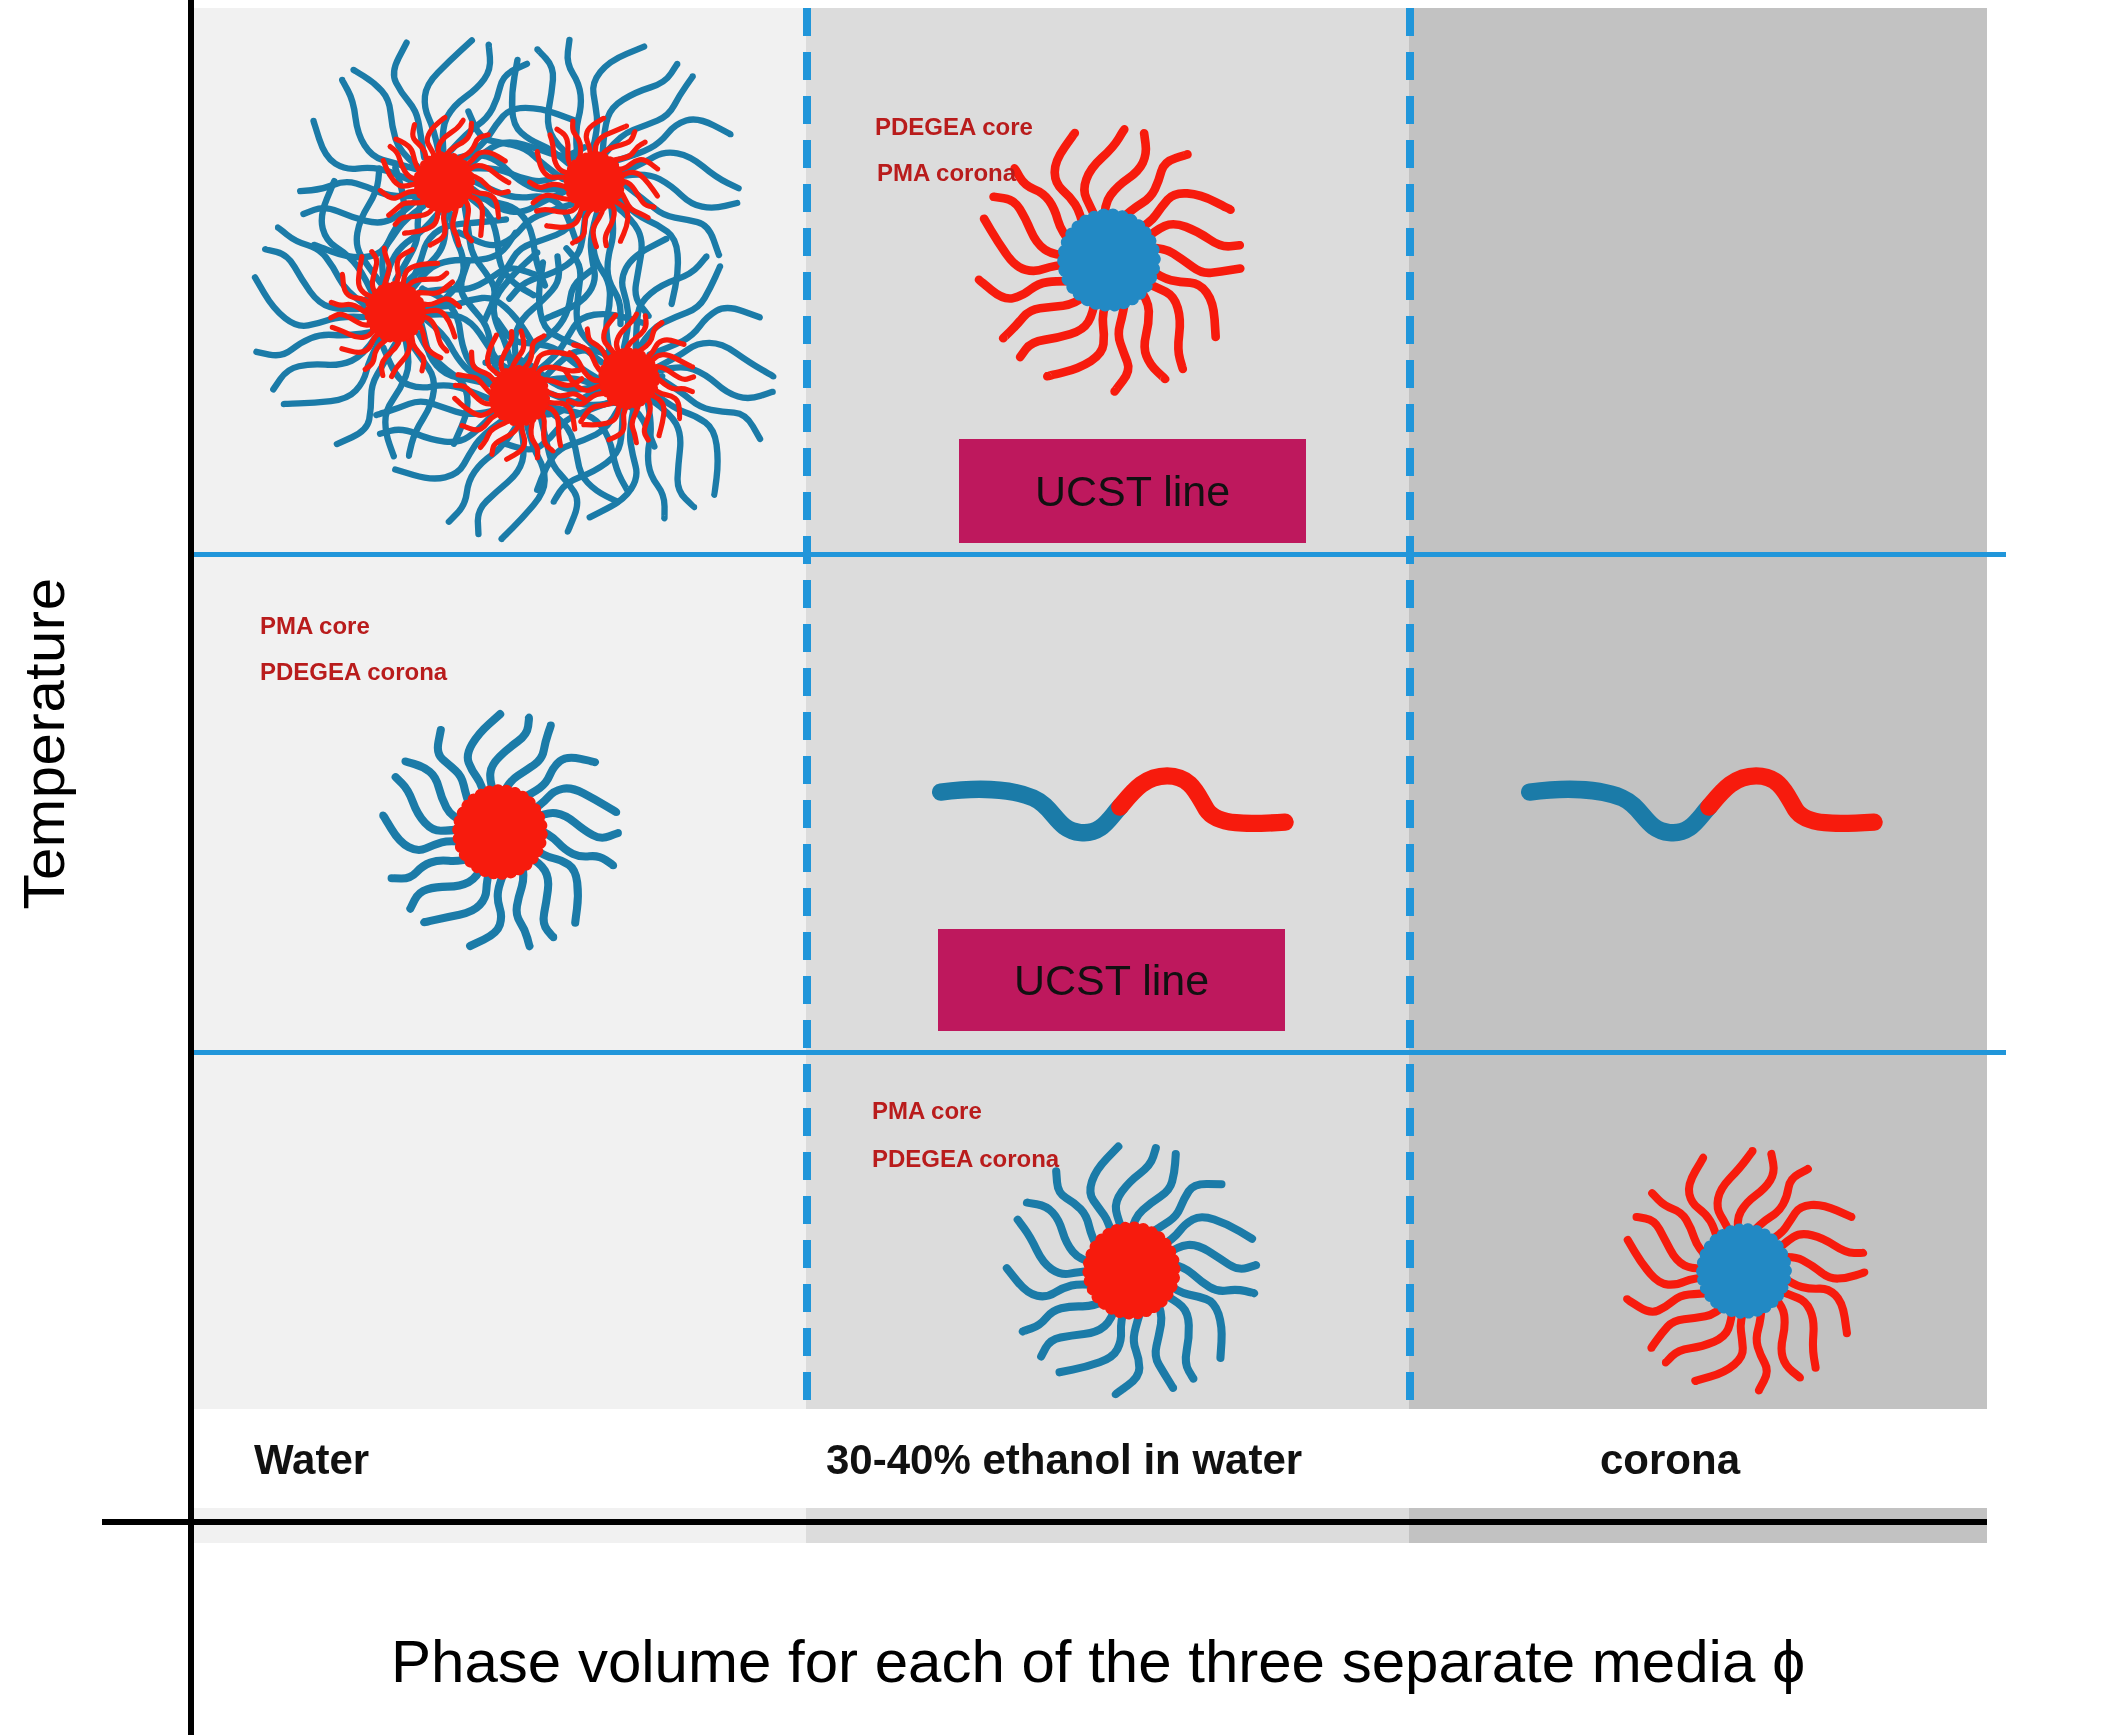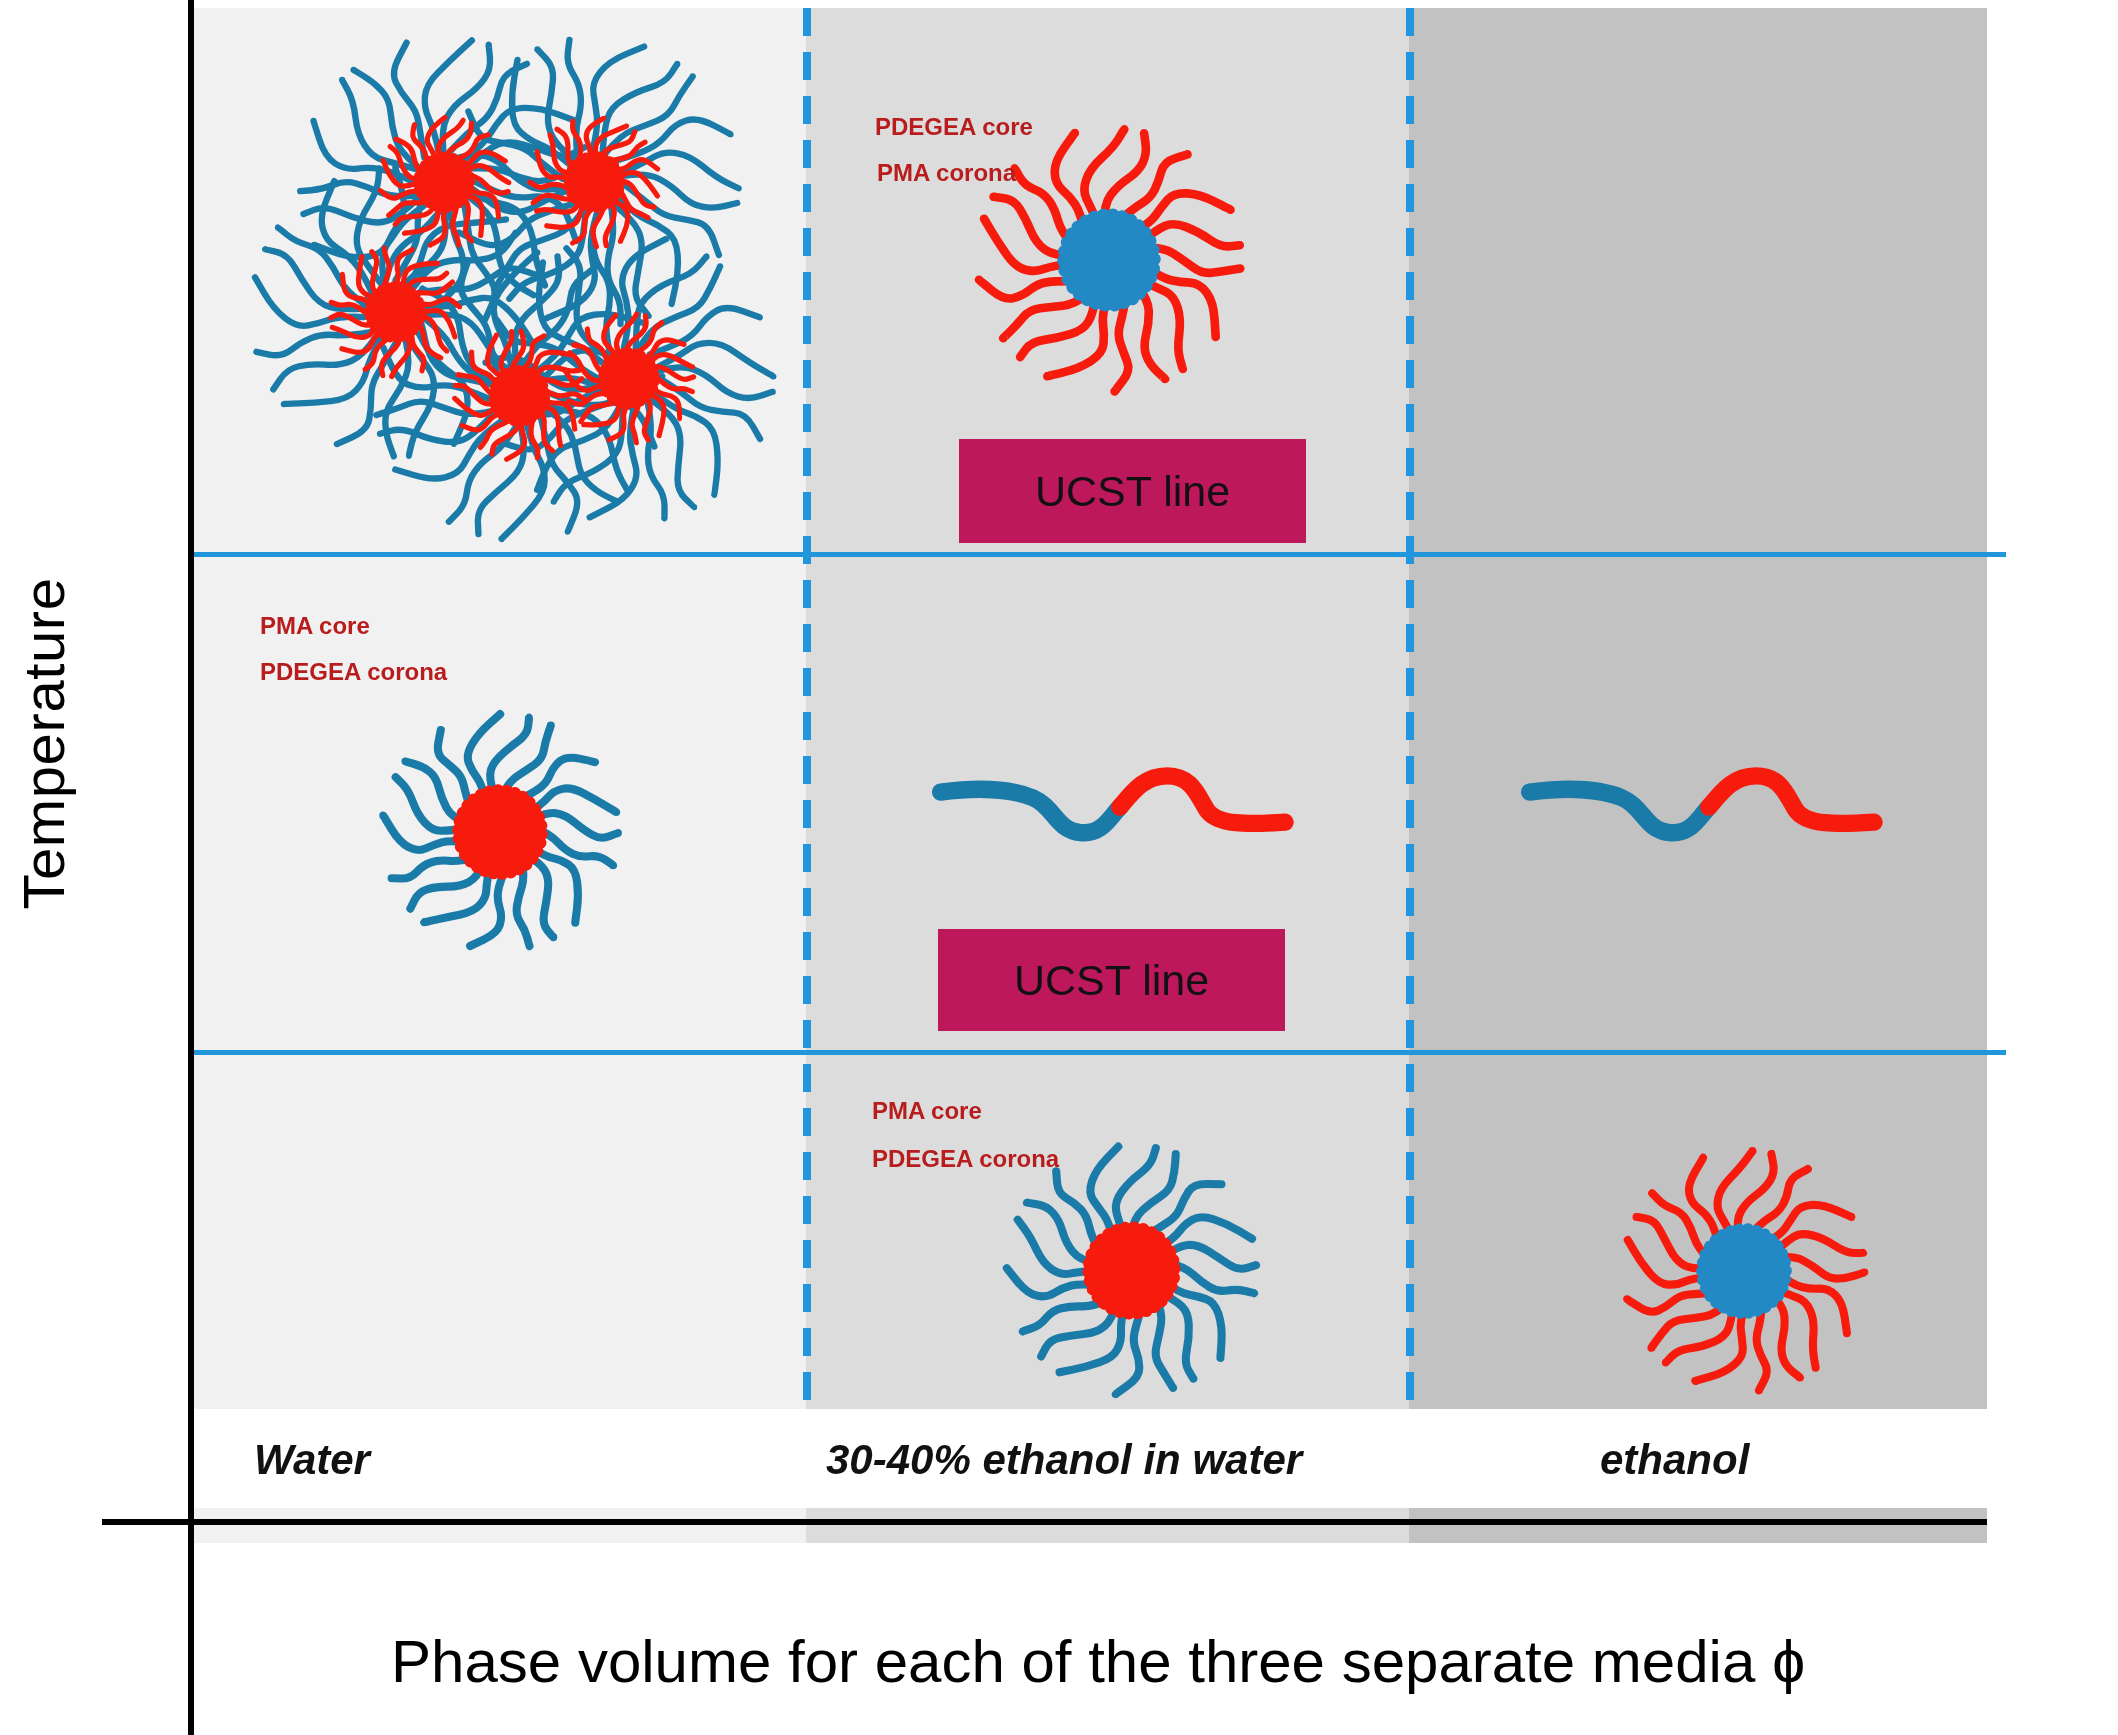--- a/index.html
+++ b/index.html
@@ -31,7 +31,7 @@
   
   #solvent-label-strip{position:absolute;left:194px;top:1409px;width:1793px;height:99px;background:#fff;}
   .solvent-label{position:absolute;top:1431px;height:58px;line-height:58px;
-                 font-style:italic;font-weight:bold;font-size:42px;color:#111;white-space:nowrap;}
+                 font-weight:bold;font-size:42px;color:#111;white-space:nowrap;}
   #solvent-label-water{left:254px;}
   #solvent-label-mix{left:826px;}
   #solvent-label-ethanol{left:1600px;}

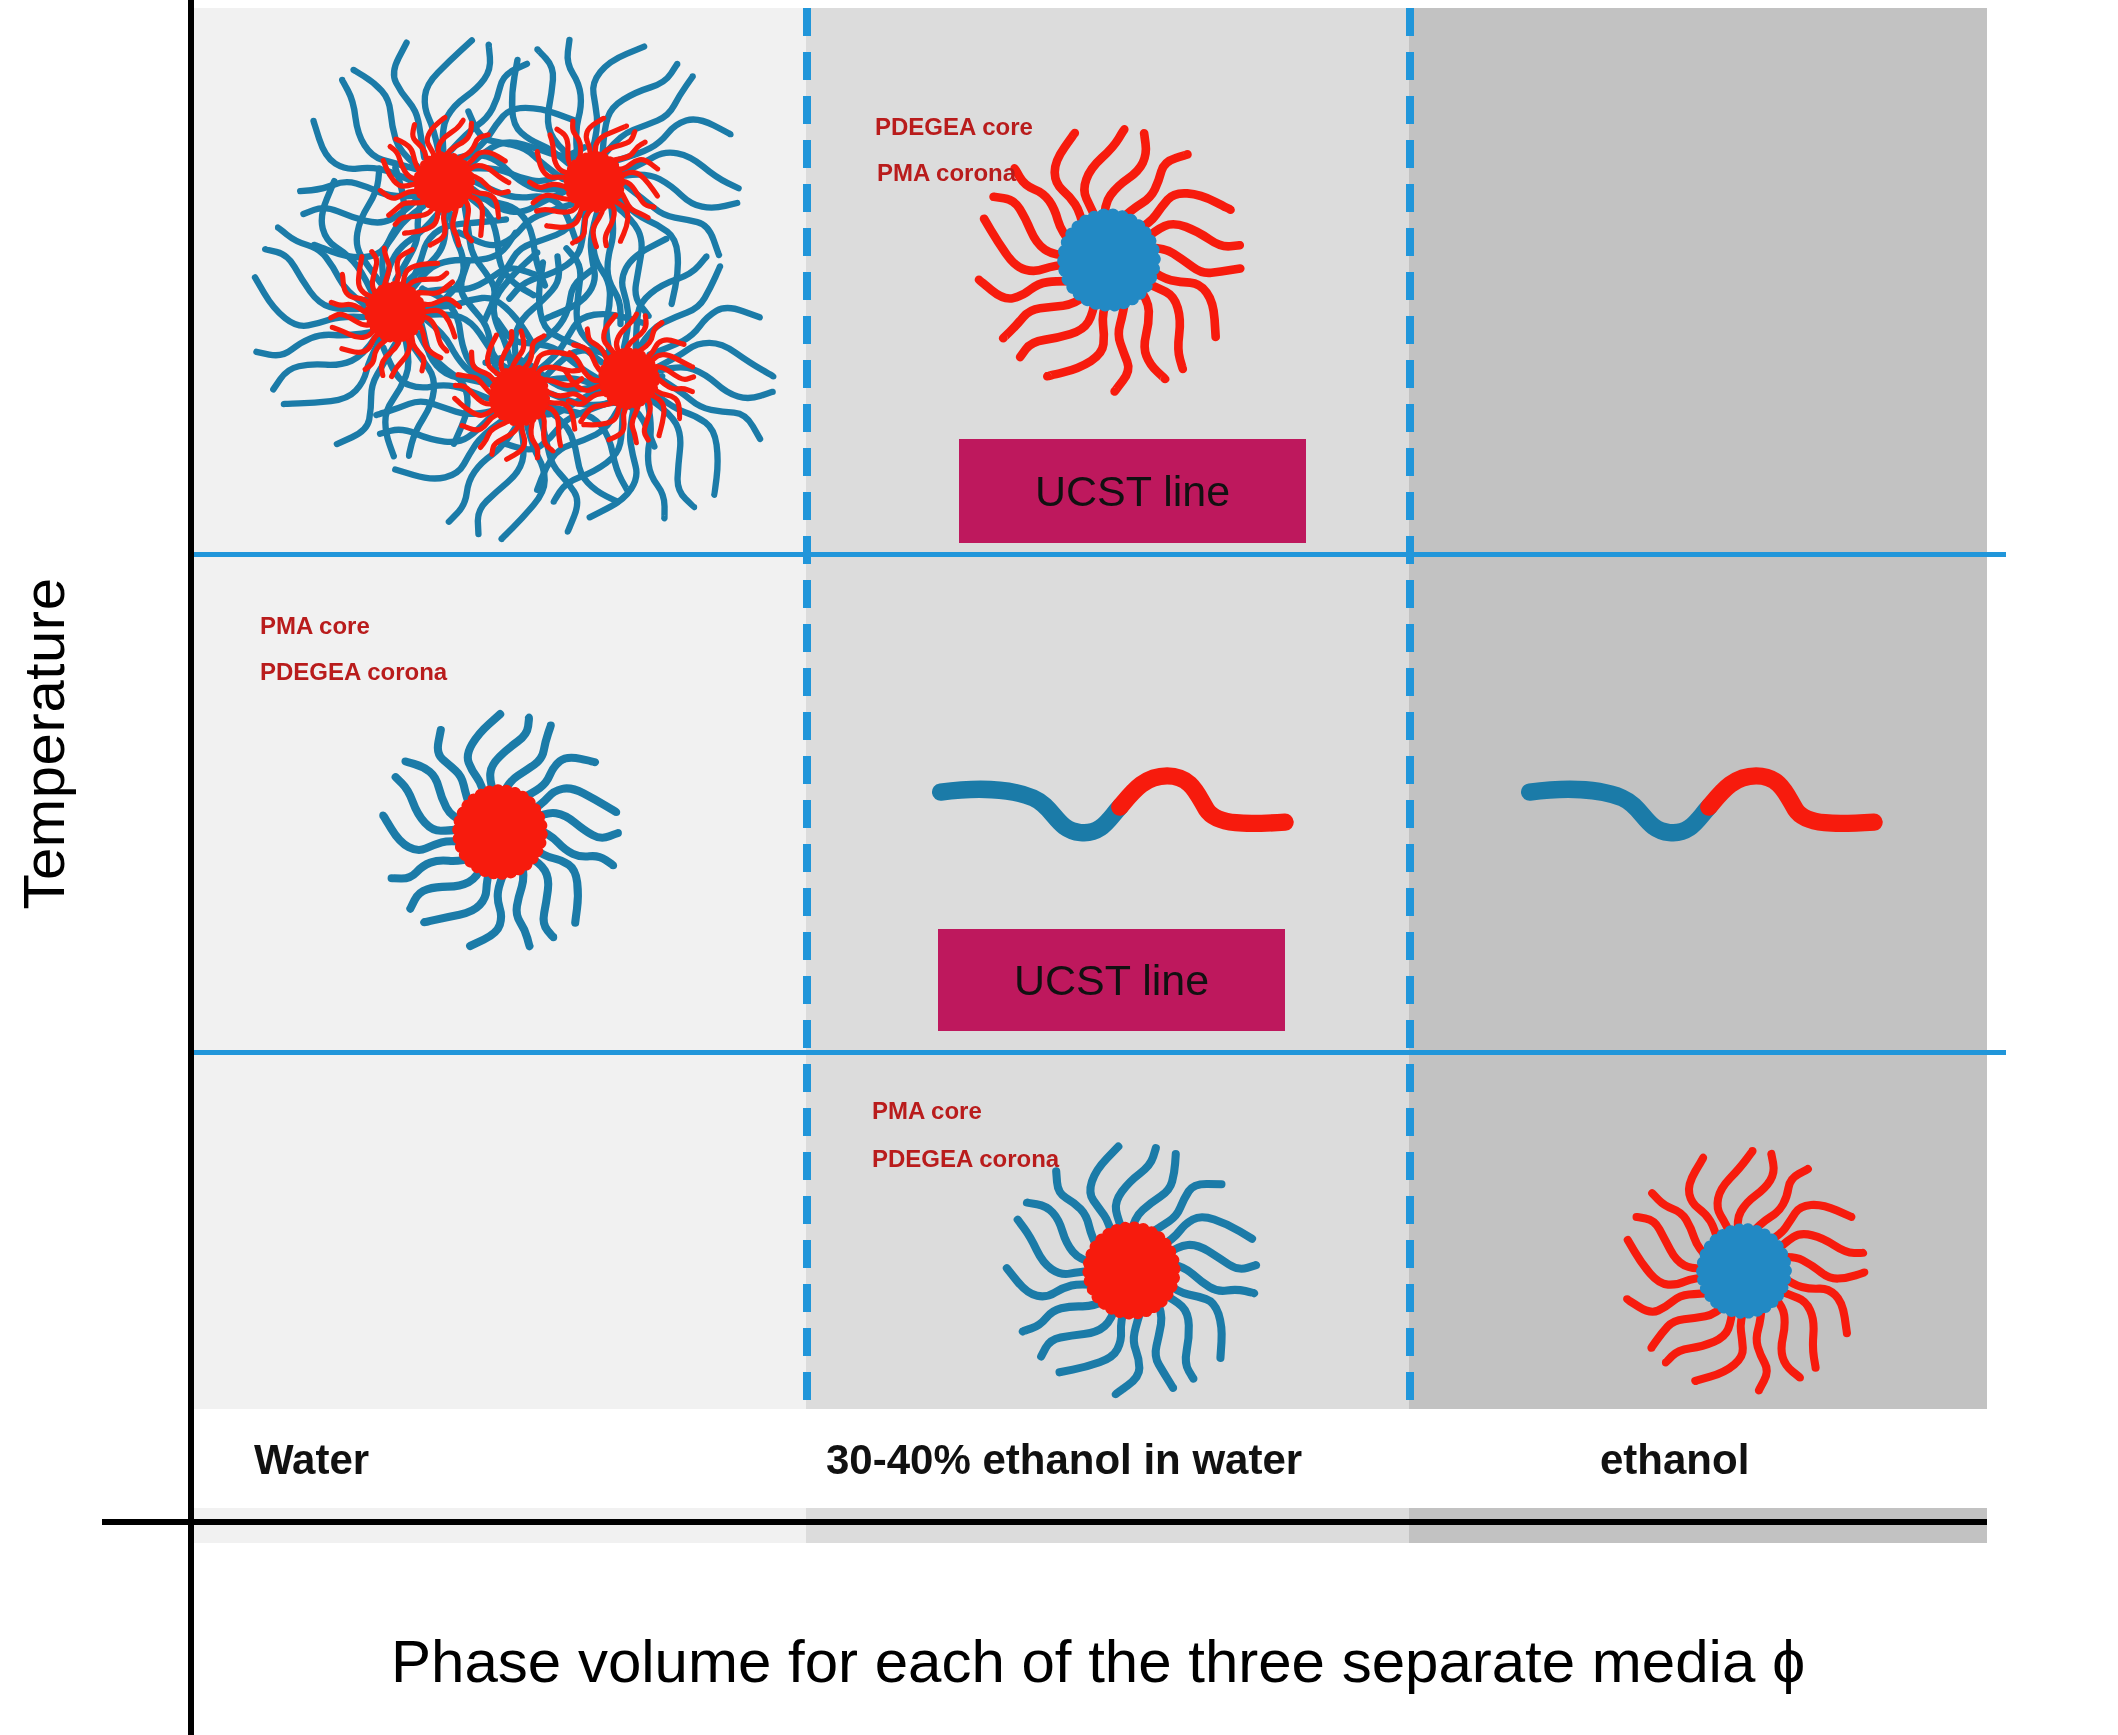--- a/index.html
+++ b/index.html
@@ -408,7 +408,7 @@
 <div id="solvent-label-strip"></div>
 <div class="solvent-label" id="solvent-label-water">Water</div>
 <div class="solvent-label" id="solvent-label-mix">30-40% ethanol in water</div>
-<div class="solvent-label" id="solvent-label-ethanol">ethanol</div>
+<div class="solvent-label" id="solvent-label-ethanol">corona</div>
 
 <div id="y-axis"></div>
 <div id="x-axis"></div>

